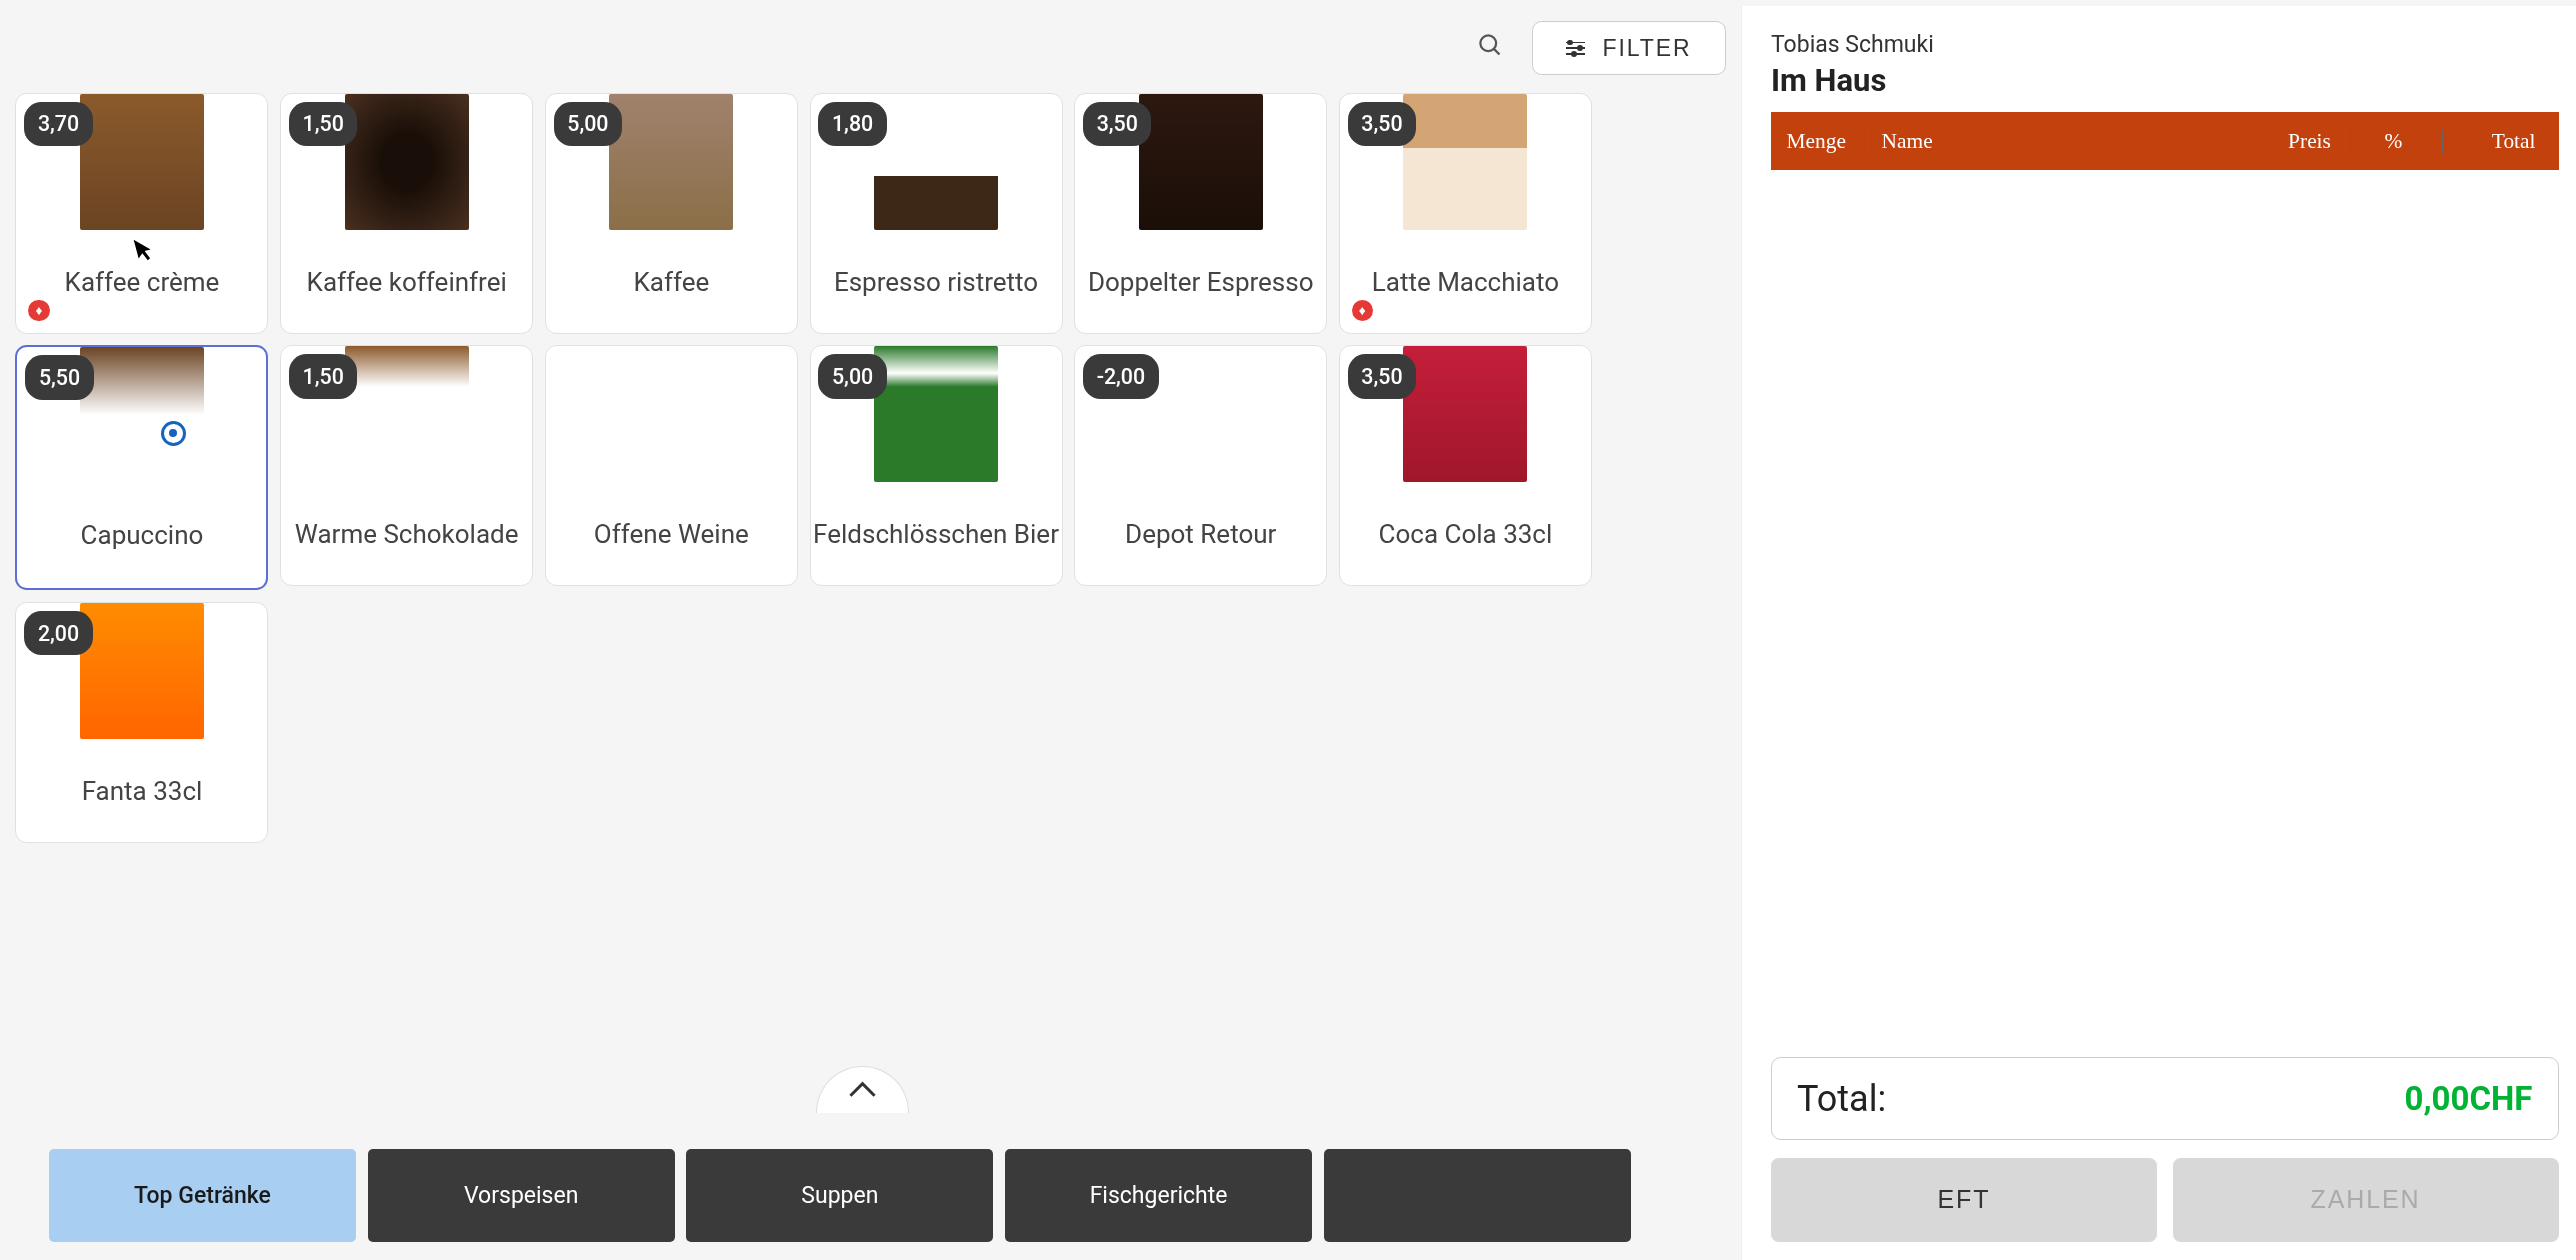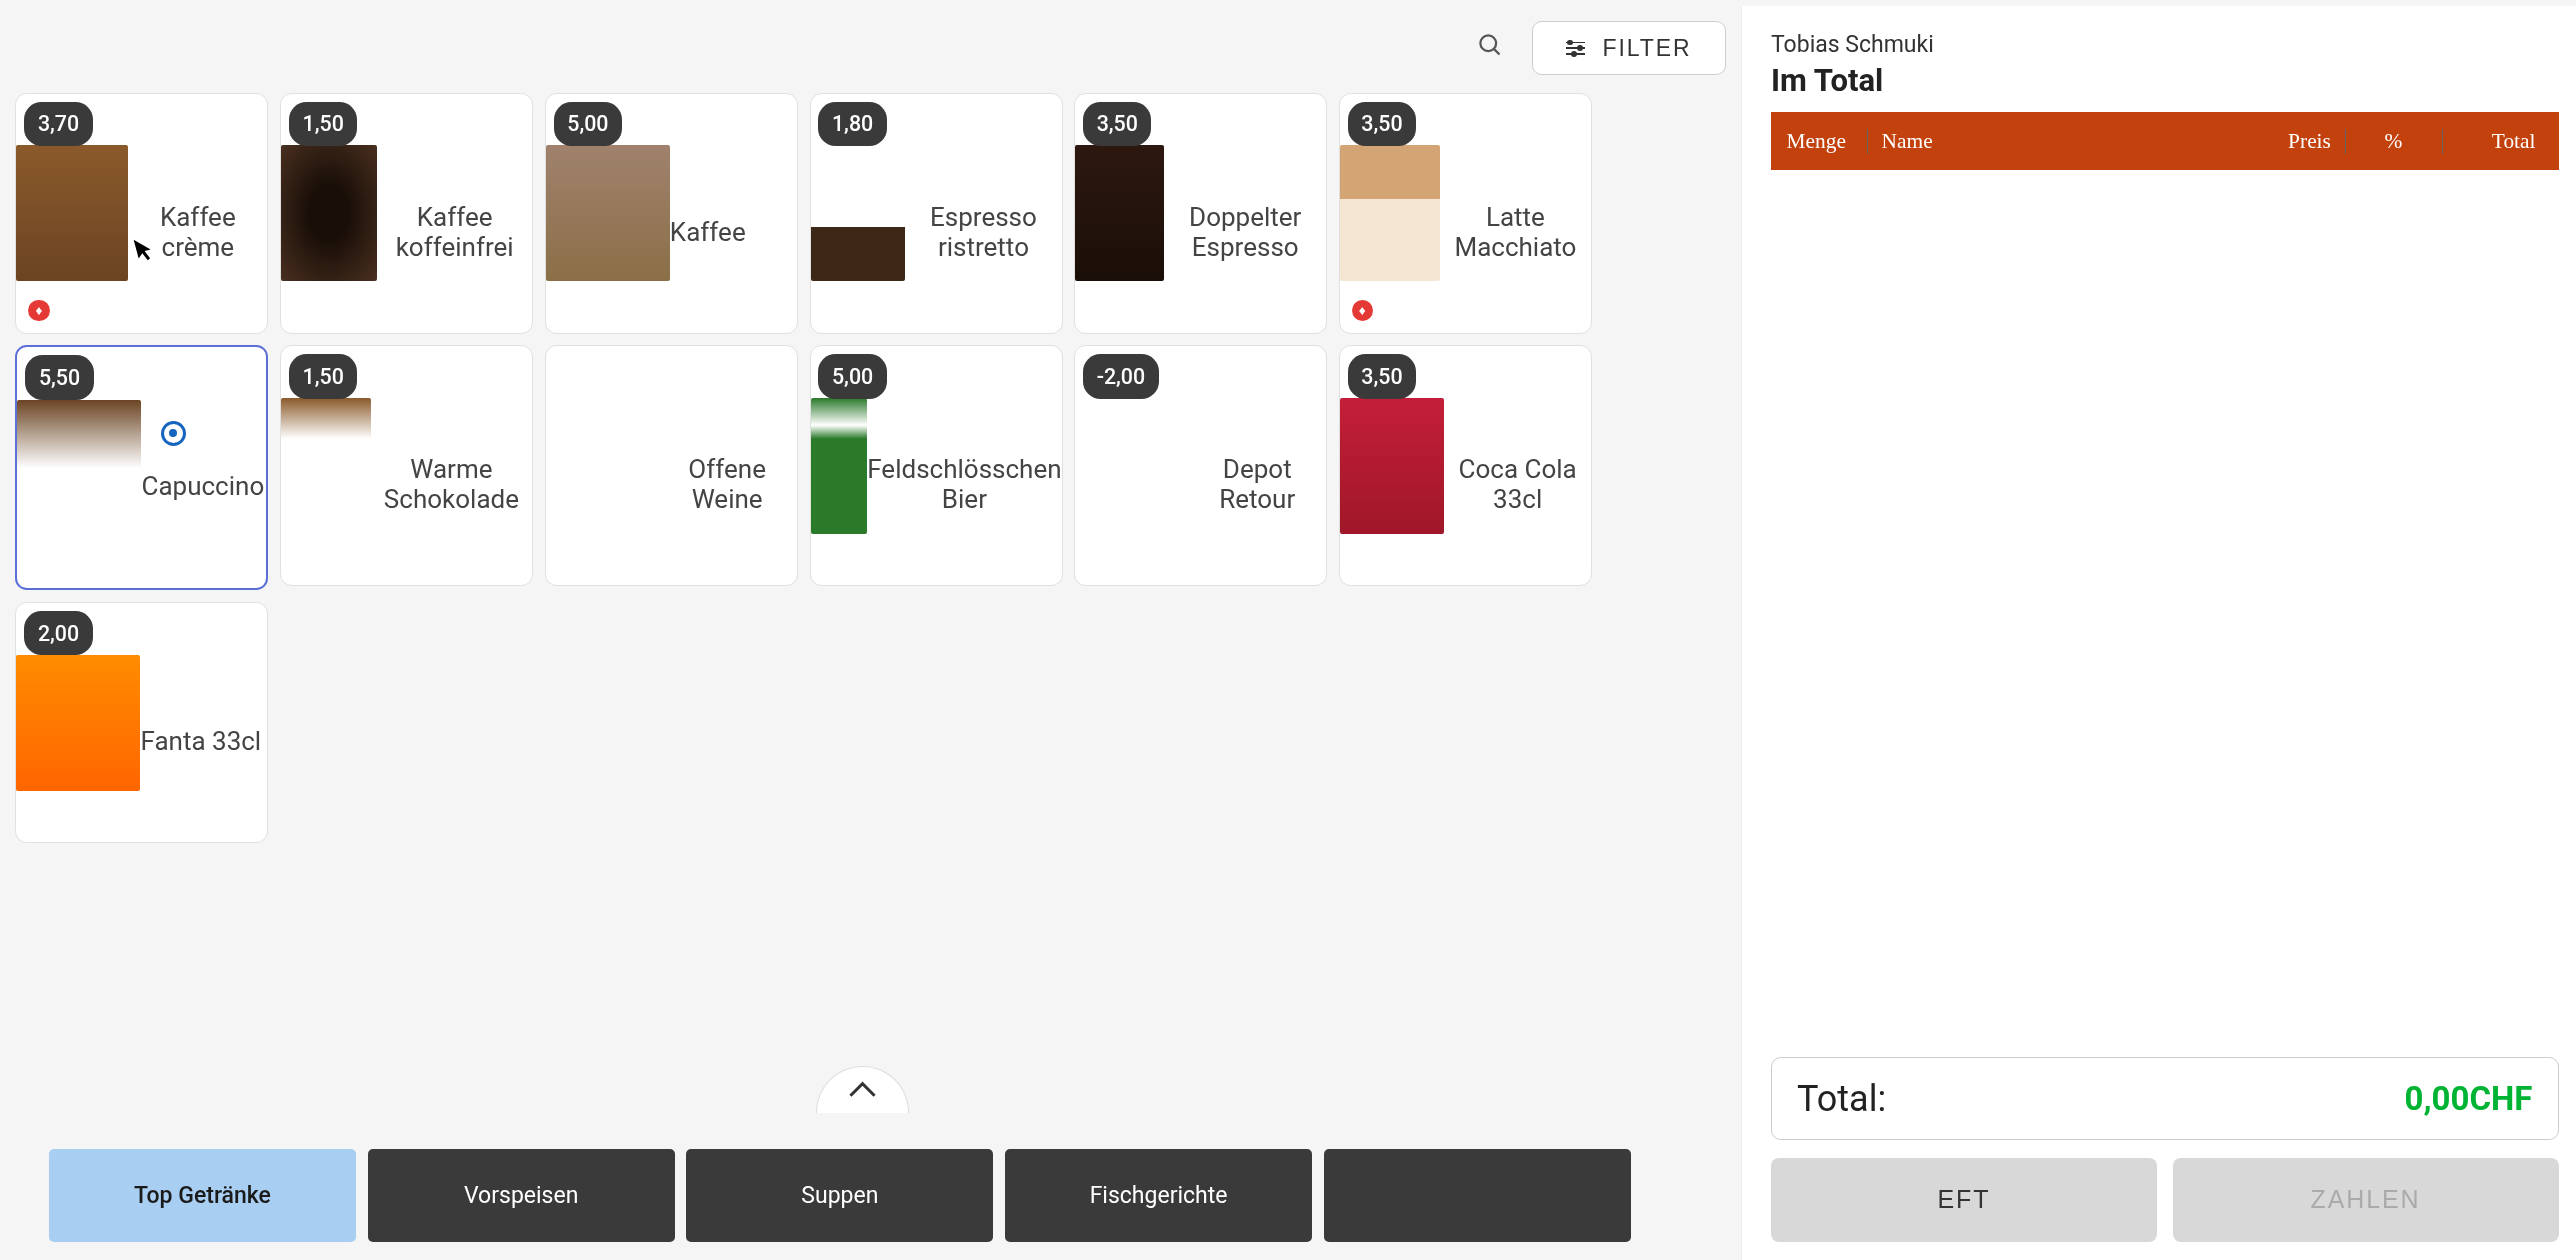--- a/index.html
+++ b/index.html
@@ -397,7 +397,7 @@
 
   <div class="right-panel">
     <div class="customer-name">Tobias Schmuki</div>
-    <div class="location-label">Im Total</div>
+    <div class="location-label">Im Haus</div>
     <div class="order-header">
       <div class="oh-menge">Menge</div>
       <div class="oh-name">Name</div>

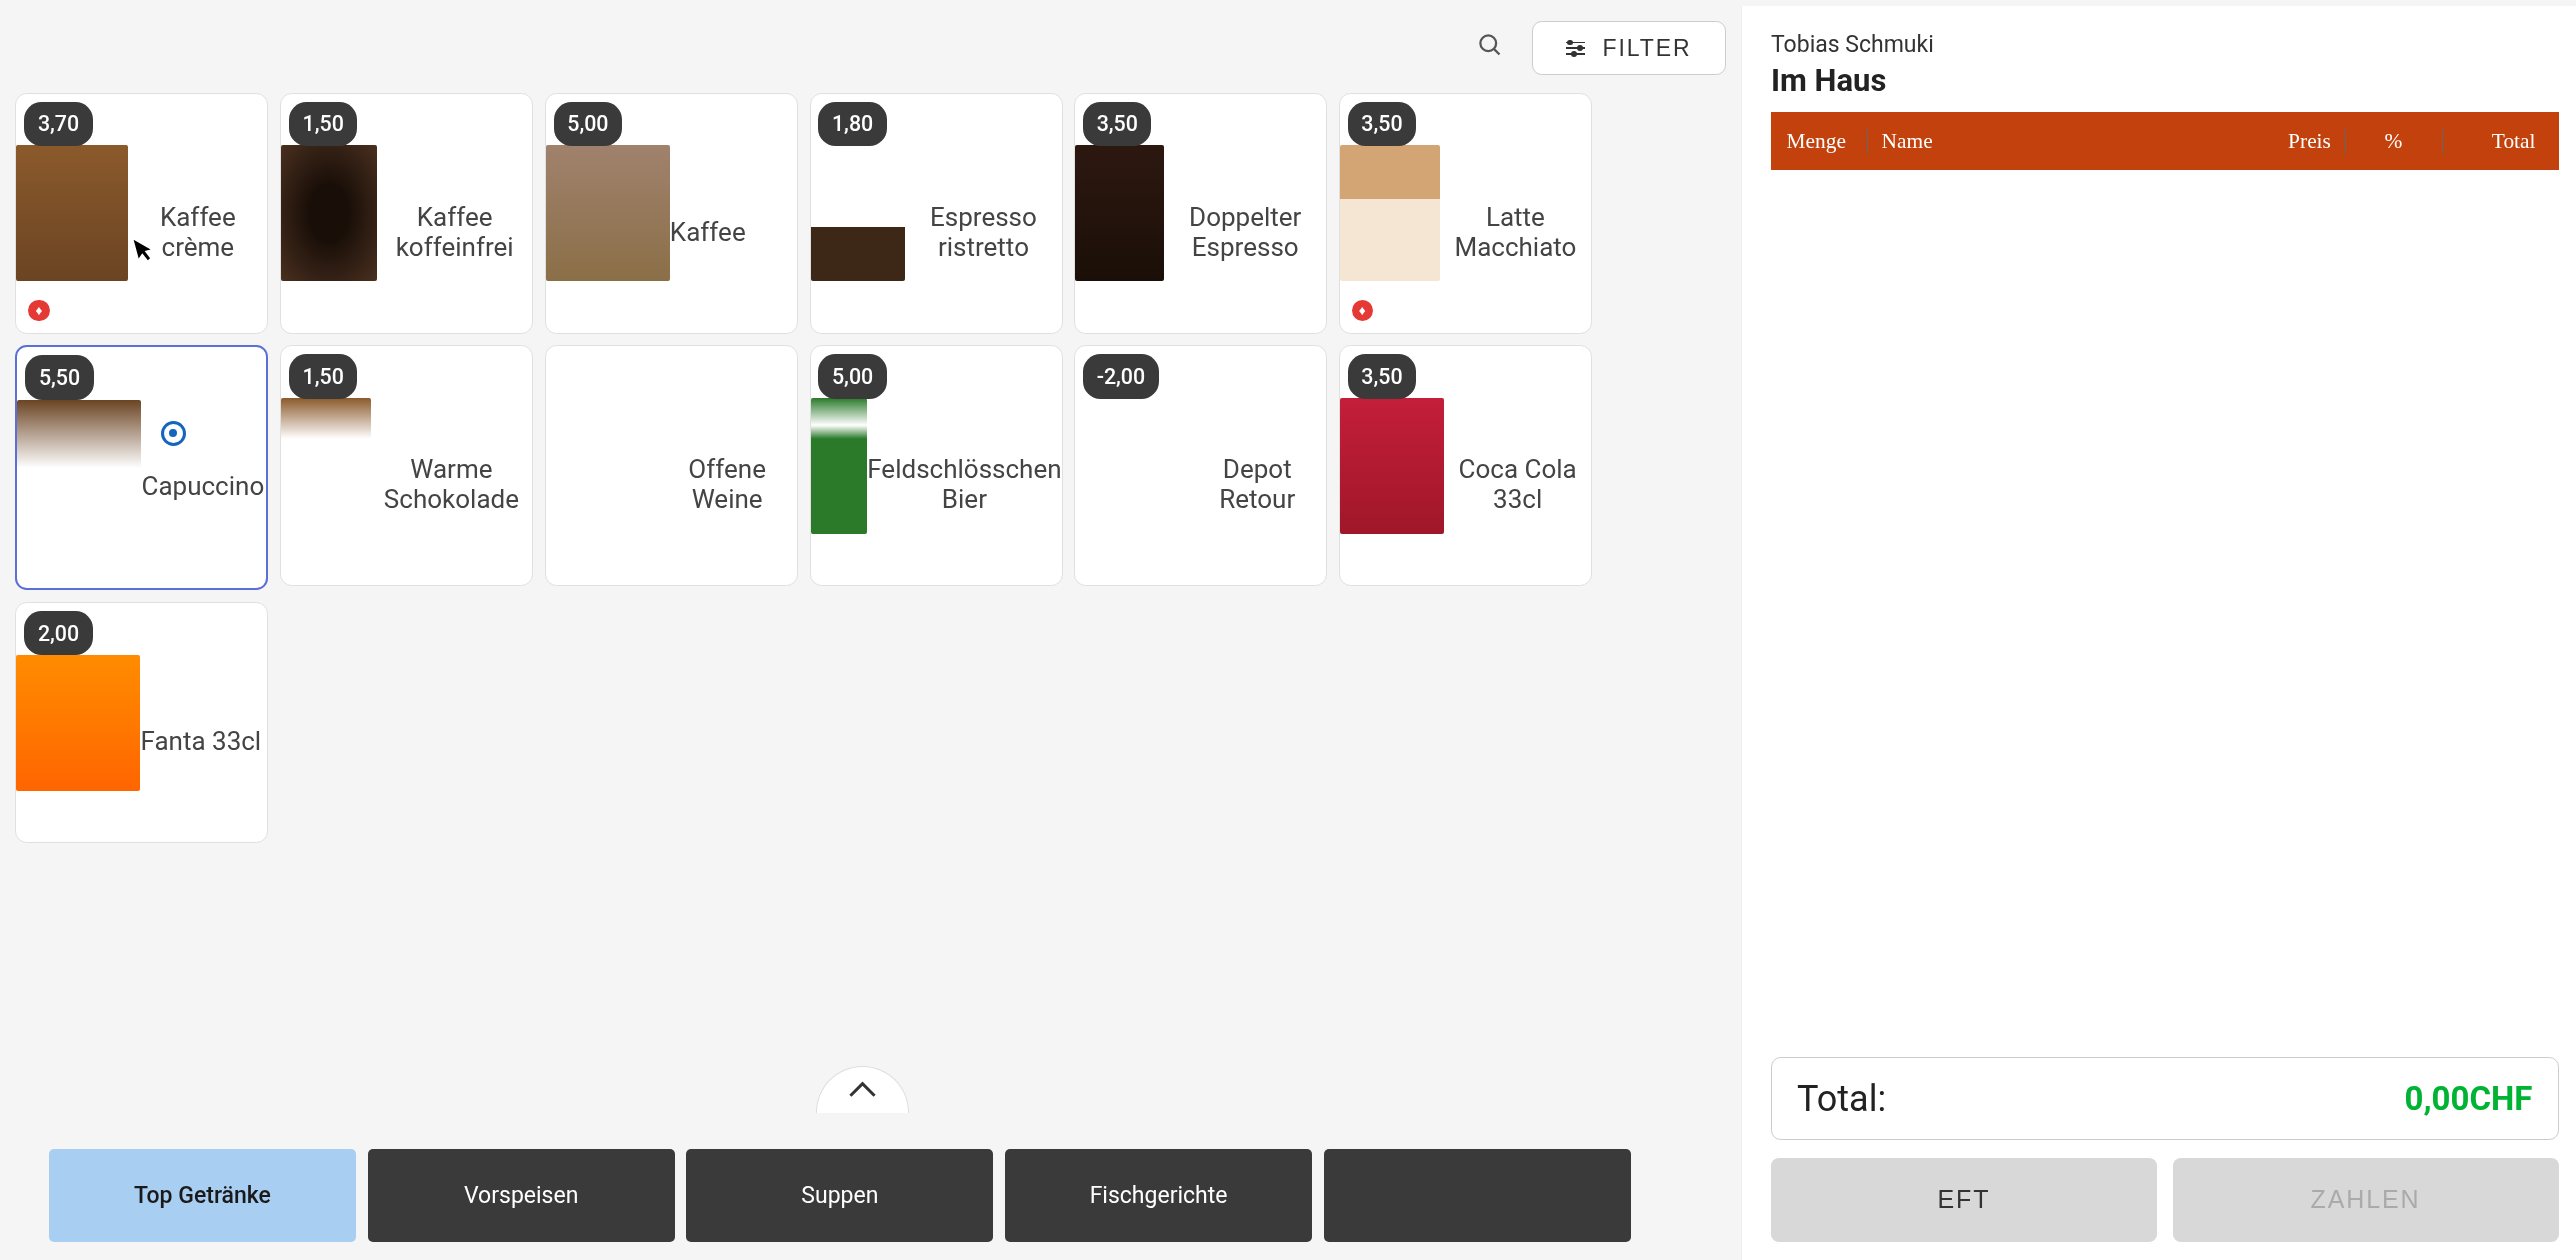--- a/index.html
+++ b/index.html
@@ -103,7 +103,7 @@
     border-radius: 11.7px;
     position: relative;
     display: flex;
-    flex-direction: row;
+    flex-direction: column;
     align-items: center;
     cursor: pointer;
   }

